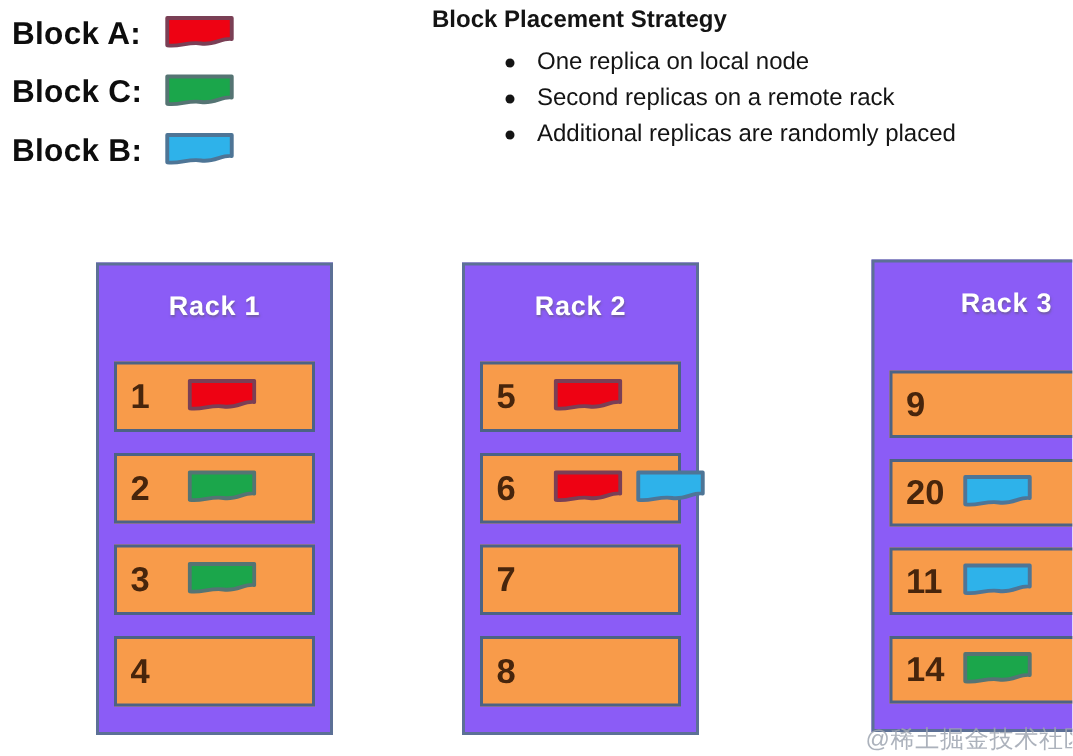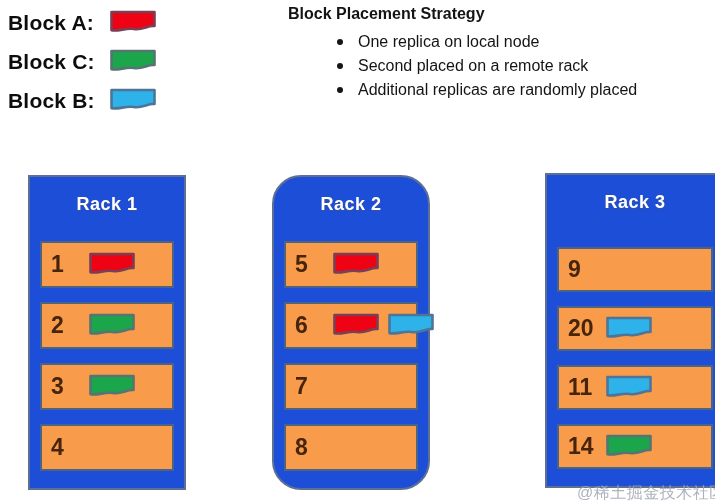--- a/index.html
+++ b/index.html
@@ -172,7 +172,7 @@
     <div class="strategy-title">Block Placement Strategy</div>
     <ul class="strategy-list">
       <li>One replica on local node</li>
-      <li>Second placed on a remote rack</li>
+      <li>Second replicas on a remote rack</li>
       <li>Additional replicas are randomly placed</li>
     </ul>
   </div>

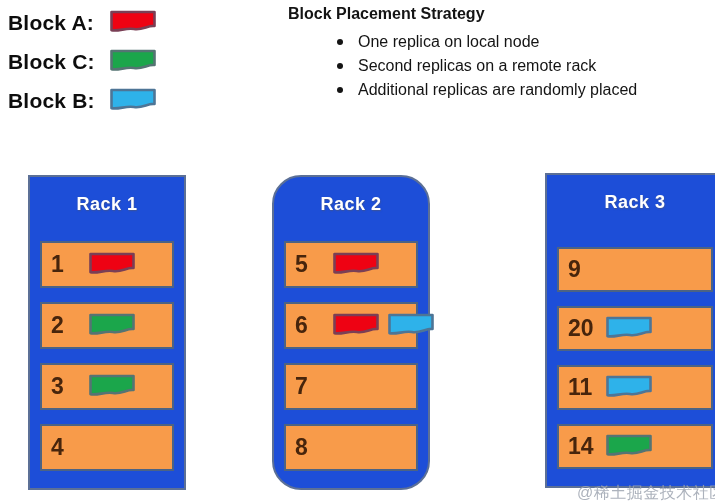--- a/index.html
+++ b/index.html
@@ -77,8 +77,9 @@
     top: 175px;
     width: 158px;
     height: 315px;
-    background: #1d4ed8;
+    background: #8b5cf6;
     border: 2.5px solid #5c7096;
+    margin-left: 36px;
   }
   .rack-1 { left: 28px; }
   .rack-2 { left: 272px; border-radius: 29px; }

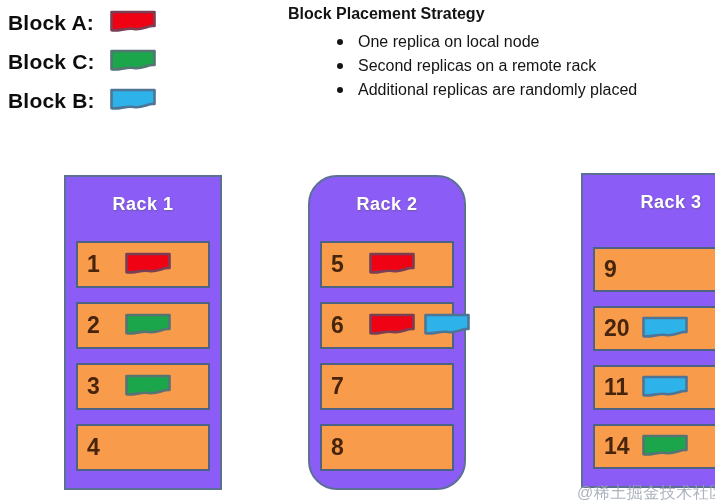--- a/index.html
+++ b/index.html
@@ -82,7 +82,7 @@
     margin-left: 36px;
   }
   .rack-1 { left: 28px; }
-  .rack-2 { left: 272px; border-radius: 29px; }
+  .rack-2 { left: 272px; }
   .rack-3 { left: 545px; top: 173px; width: 180px; height: 315px; }
 
   .rack-title {

